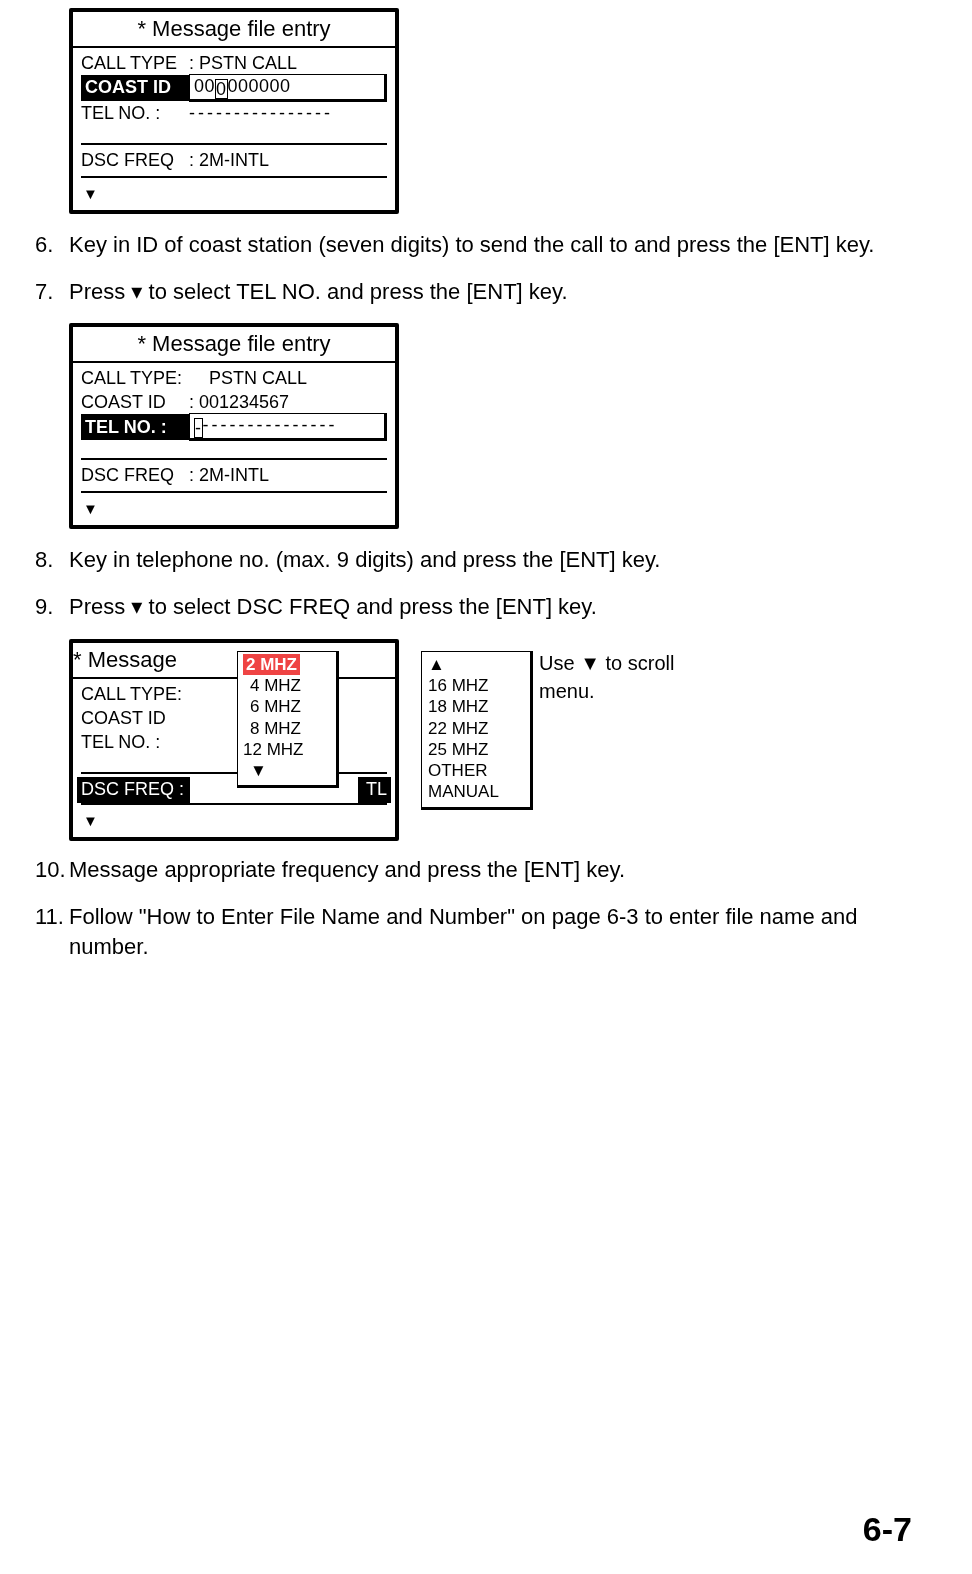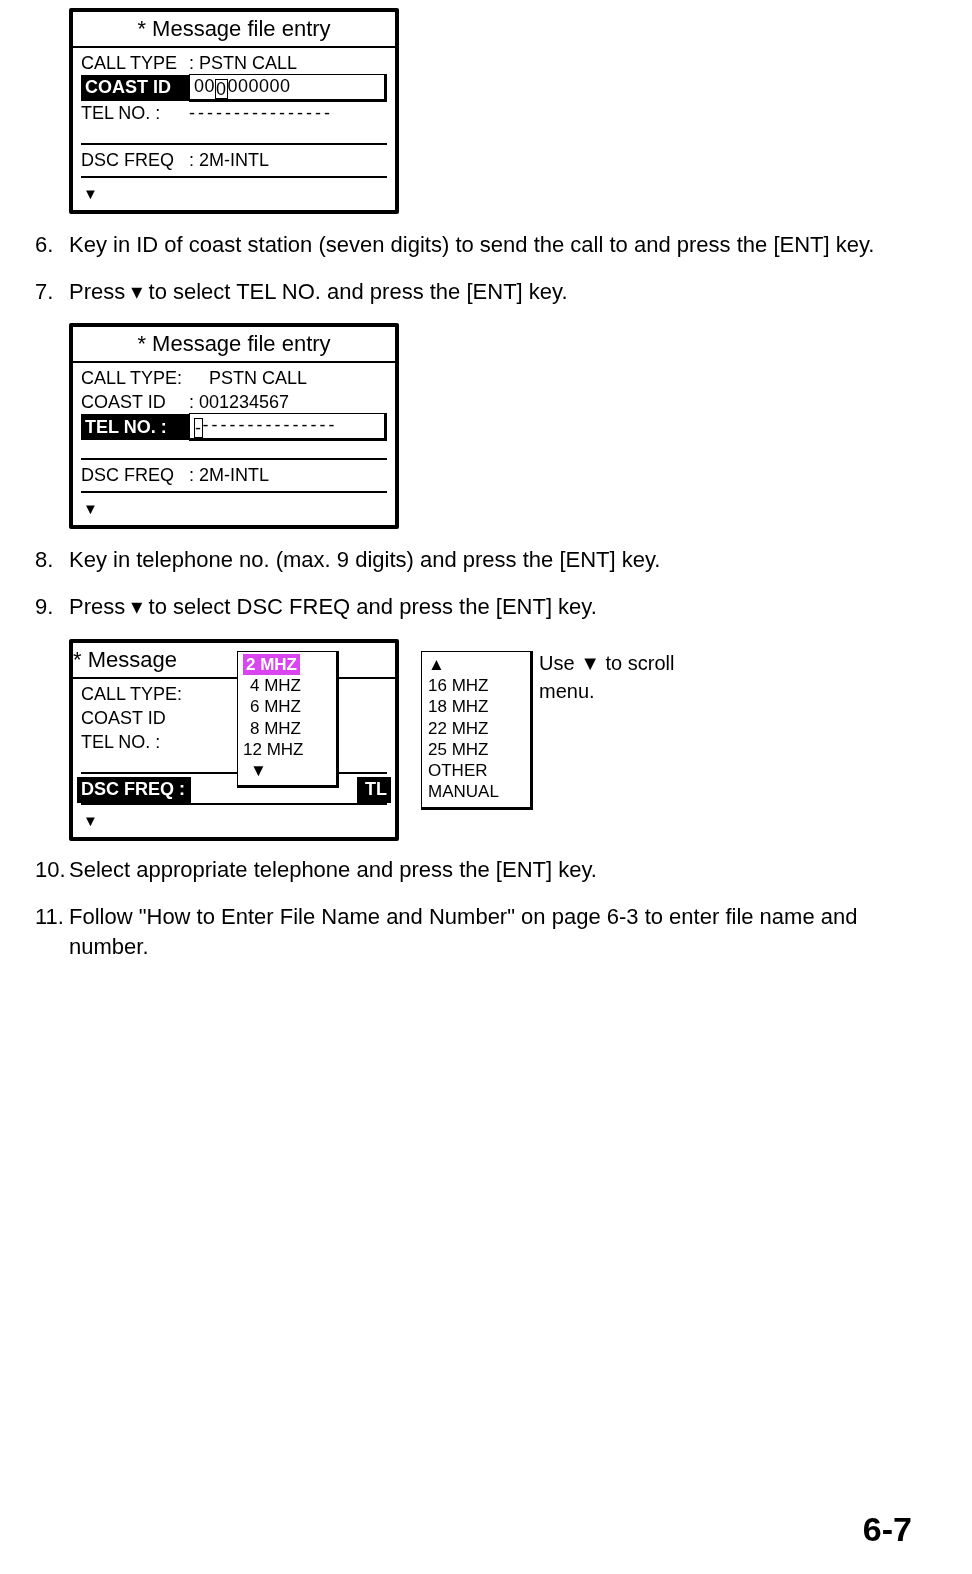--- a/index.html
+++ b/index.html
@@ -129,7 +129,7 @@
      padding:2px 5px 4px 5px;
   }
   .freq-overlay .sel {
-    background:#d946ef;color:#fff;font-weight:bold;padding:0 3px;display:inline-block;
+    background:#ef4444;color:#fff;font-weight:bold;padding:0 3px;display:inline-block;
   }
   .freq-overlay div { line-height:1.25; }
   .freq-second {

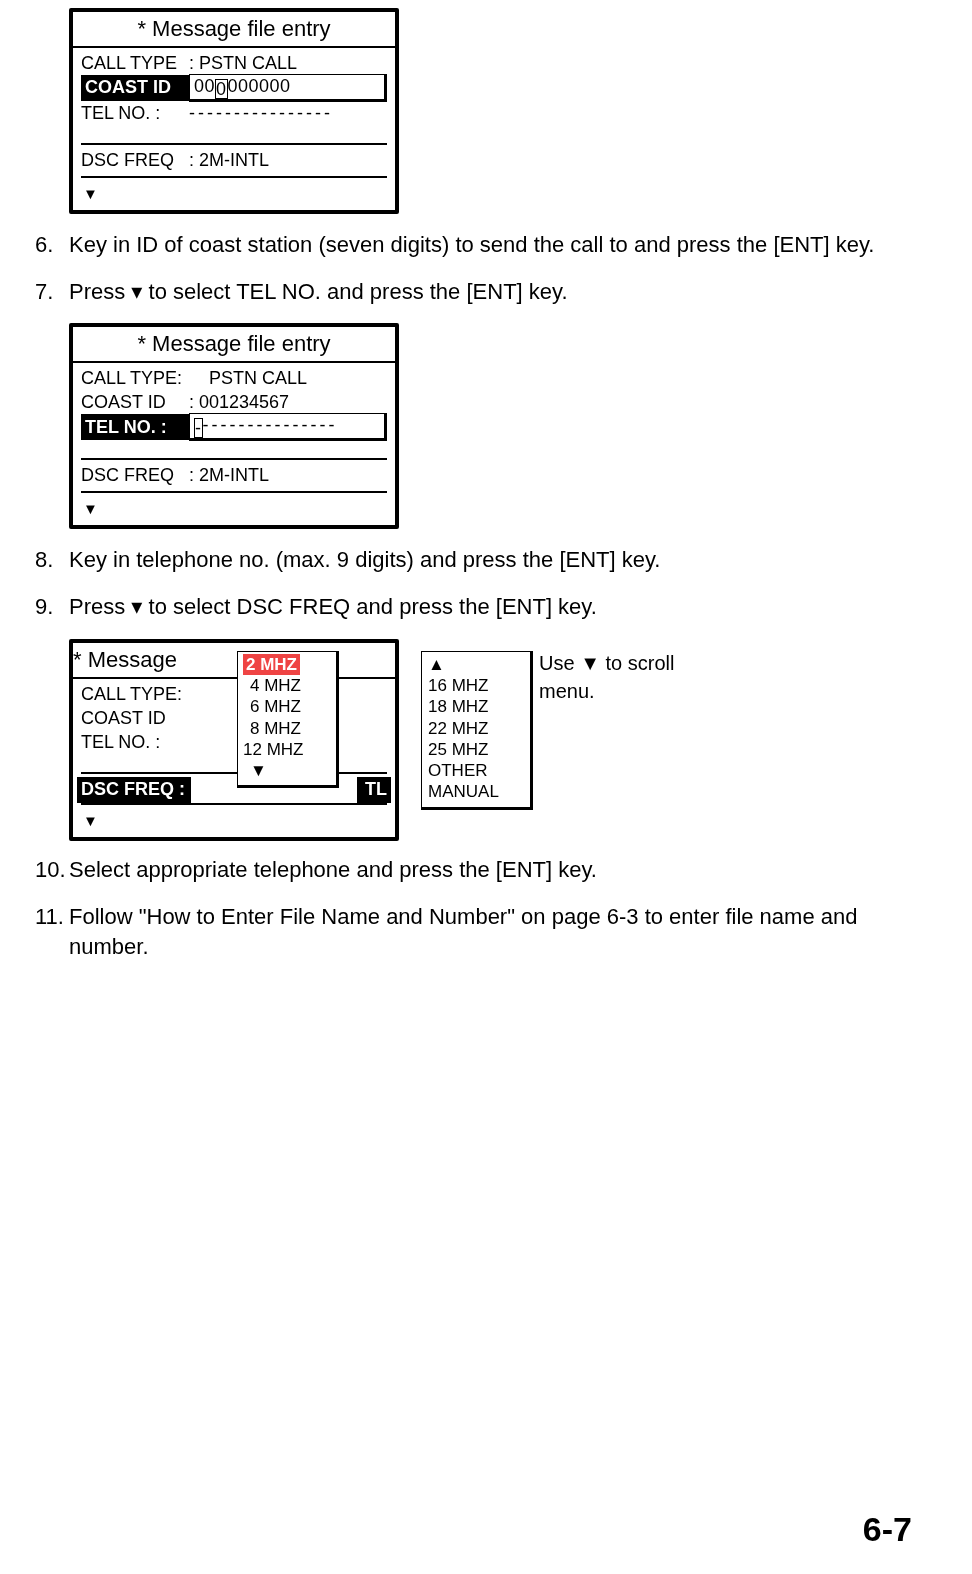--- a/index.html
+++ b/index.html
@@ -165,7 +165,7 @@
     background:#000;
     color:#fff;
     font-size:18px;
-    font-weight:bold;
+    font-weight:normal;
     padding:0 4px;
     height:26px;
     margin:0 -4px;

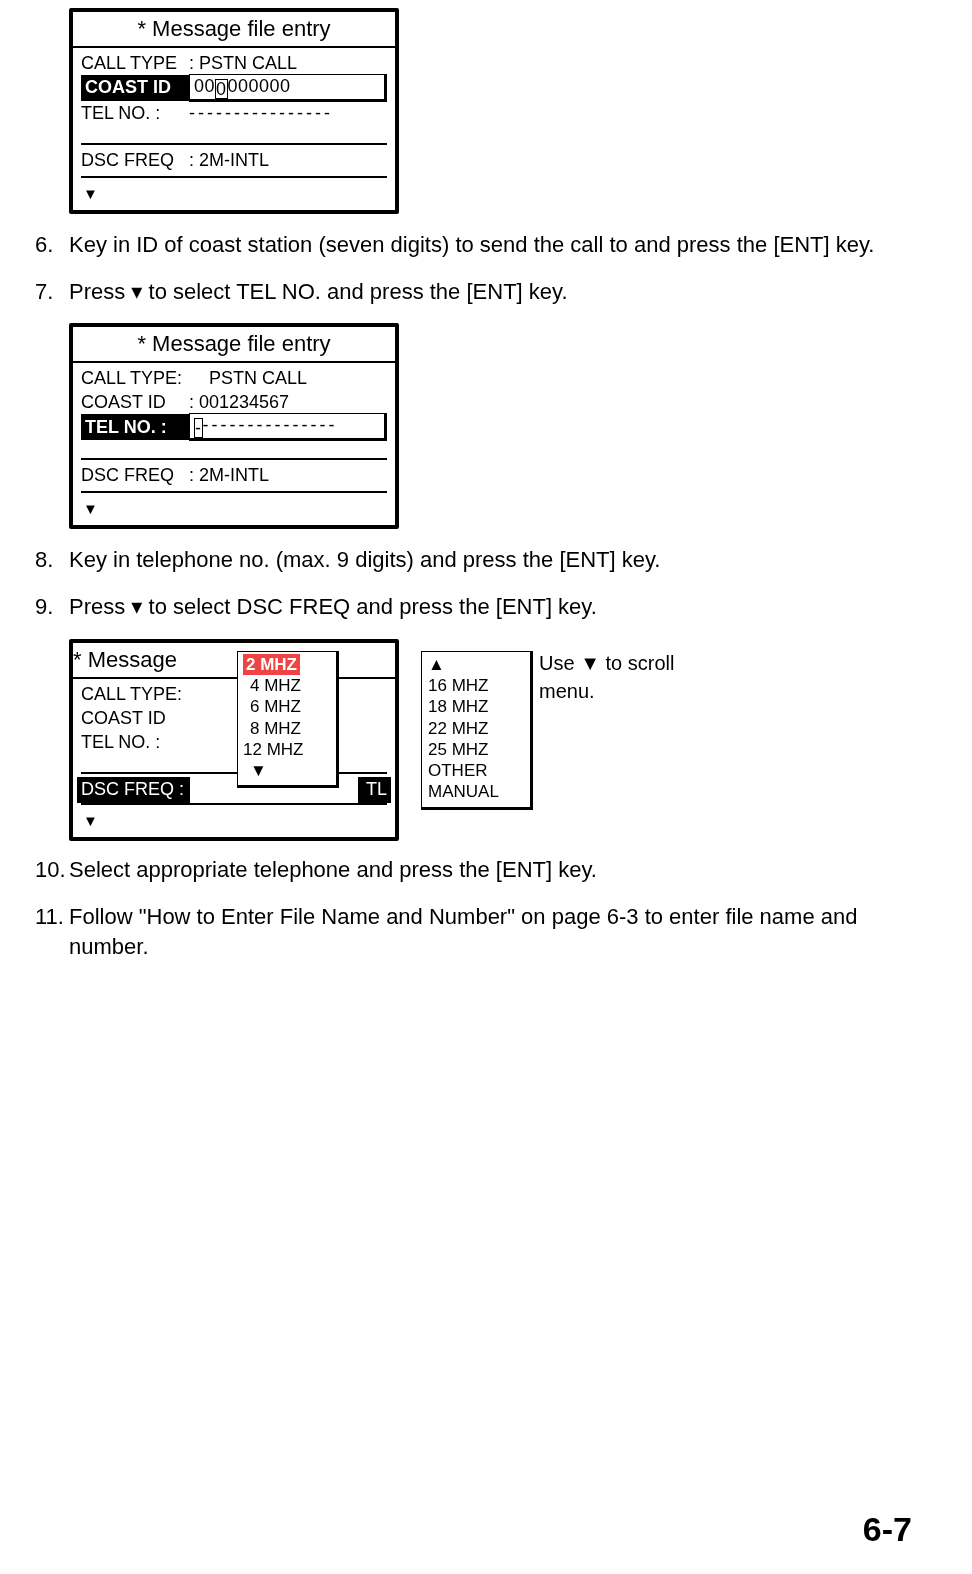--- a/index.html
+++ b/index.html
@@ -319,7 +319,7 @@
 
 <div class="instr-line">
   <span class="instr-num">10.</span>
-  <span class="instr-text">Select appropriate telephone and press the [ENT] key.</span>
+  <span class="instr-text">Message appropriate frequency and press the [ENT] key.</span>
 </div>
 
 <div class="instr-line">

